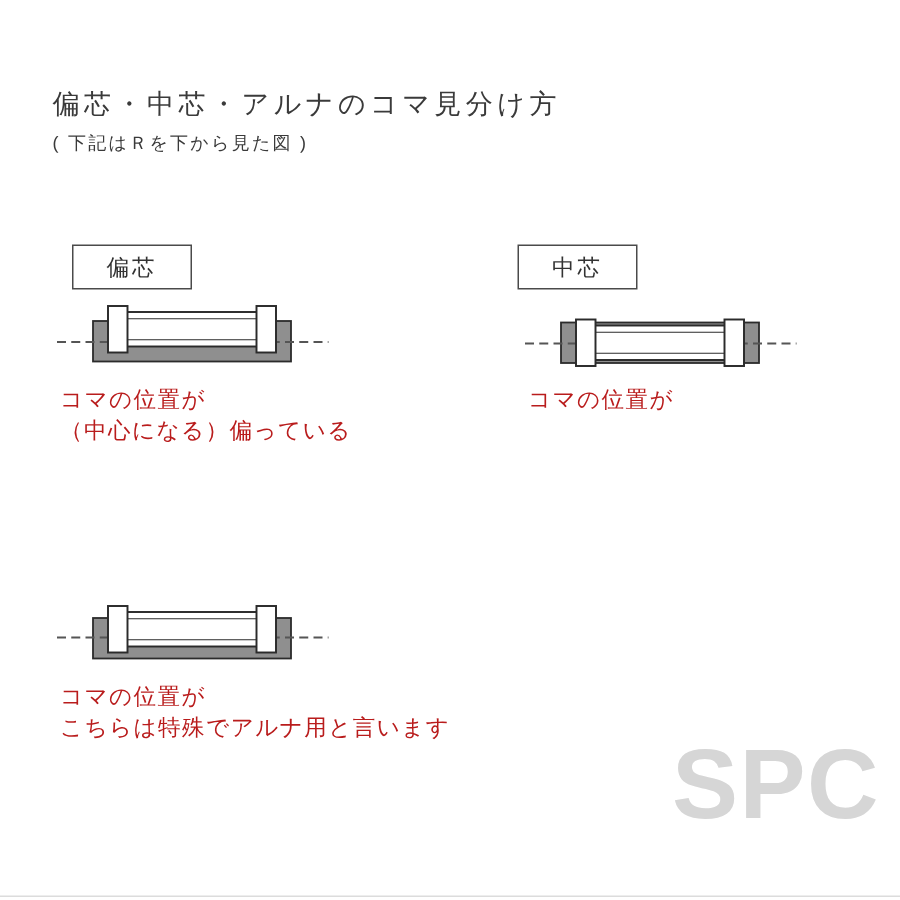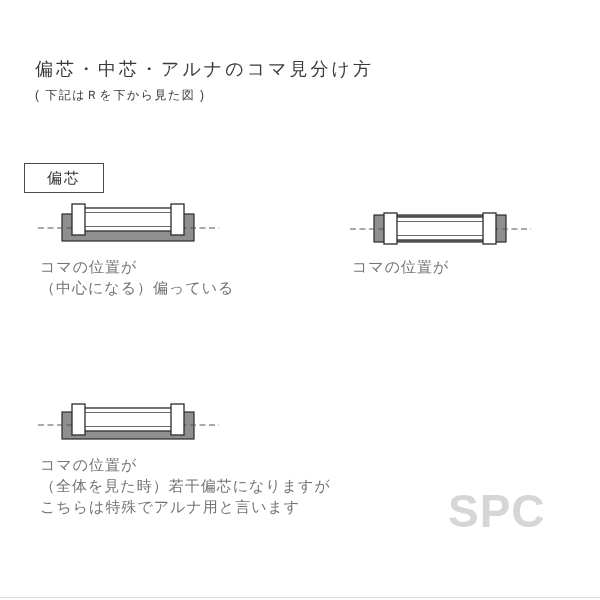--- a/index.html
+++ b/index.html
@@ -24,7 +24,7 @@
   <div class="title">偏芯・中芯・アルナのコマ見分け方</div>
   <div class="subtitle">( 下記はＲを下から見た図 )</div>
 
-  <div class="label-box" style="left:24px; top:163px;">
+  <div class="label-box" style="left:48px; top:163px;">
     <span>偏芯</span>
   </div>
   <svg class="diagram" style="left:36px; top:197px;" width="185" height="56" viewBox="0 0 185 56">

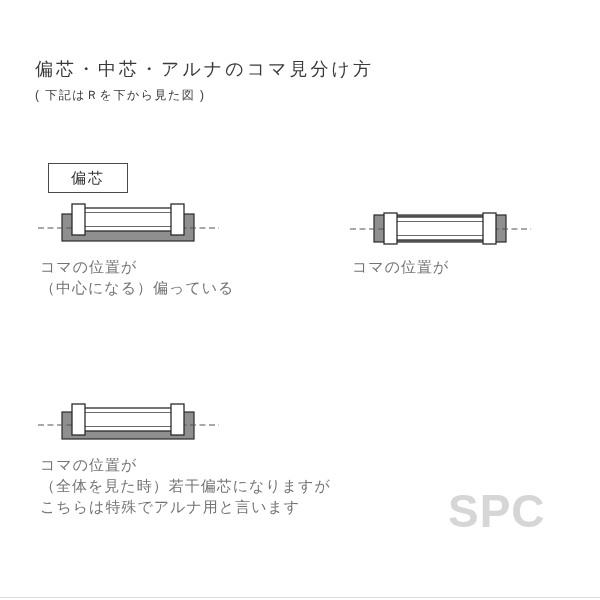--- a/index.html
+++ b/index.html
@@ -43,6 +43,9 @@
     <div>（中心になる）偏っている</div>
   </div>
 
+  <div class="label-box" style="left:345px; top:163px;">
+    <span>中芯</span>
+  </div>
   <svg class="diagram" style="left:348px; top:206px;" width="185" height="56" viewBox="0 0 185 56">
     <rect x="26" y="9" width="132" height="27" fill="#8f8f8f" stroke="#2b2b2b" stroke-width="1.2"></rect>
     <line x1="2" y1="23" x2="183" y2="23" stroke="#555555" stroke-width="1.2" stroke-dasharray="6 3.5"></line>

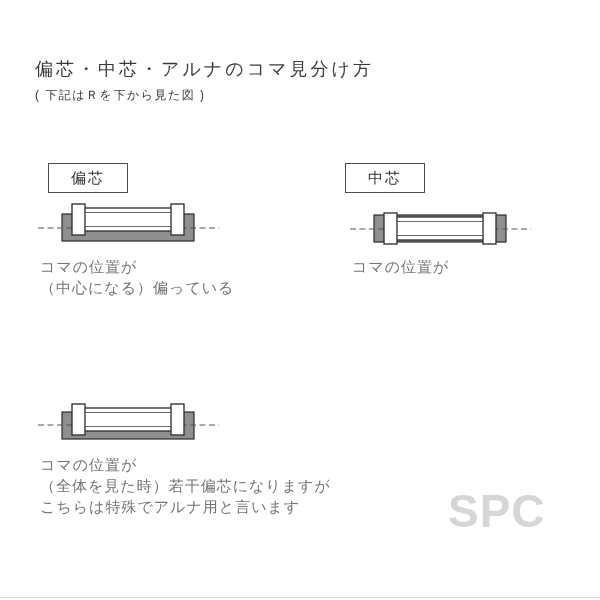--- a/index.html
+++ b/index.html
@@ -11,7 +11,7 @@
   .label-box { position:absolute; width:80px; height:30px; border:1px solid #4a4a4a; background:#ffffff;
                display:flex; align-items:center; justify-content:center; font-size:15px; letter-spacing:2px; color:#333; }
   .diagram { position:absolute; }
-  .caption { position:absolute; font-size:15px; line-height:21px; letter-spacing:1px; color:#737373; }
+  .caption { position:absolute; font-size:15px; line-height:21px; letter-spacing:1px; color:#b91c1c; }
   .watermark { position:absolute; left:448px; top:484px; font-size:46px; font-weight:bold;
                letter-spacing:1px; color:#d6d6d6; }
   .bottom-divider { position:absolute; left:0; bottom:2px; width:600px; height:1px; background:#dcdcdc; }

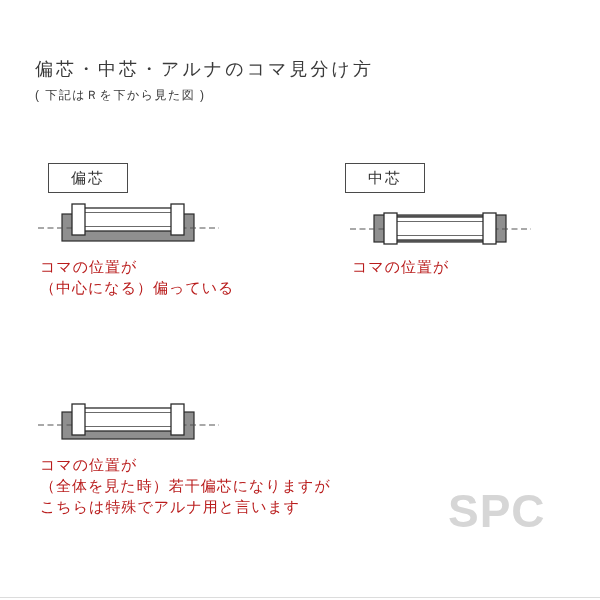--- a/index.html
+++ b/index.html
@@ -74,7 +74,6 @@
   </svg>
   <div class="caption" style="left:40px; top:454px;">
     <div>コマの位置が</div>
-    <div>（全体を見た時）若干偏芯になりますが</div>
     <div>こちらは特殊でアルナ用と言います</div>
   </div>
 

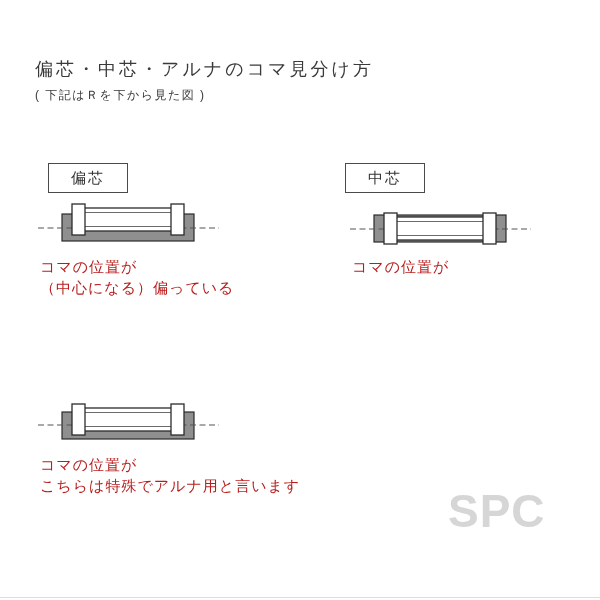--- a/index.html
+++ b/index.html
@@ -12,7 +12,7 @@
                display:flex; align-items:center; justify-content:center; font-size:15px; letter-spacing:2px; color:#333; }
   .diagram { position:absolute; }
   .caption { position:absolute; font-size:15px; line-height:21px; letter-spacing:1px; color:#b91c1c; }
-  .watermark { position:absolute; left:448px; top:484px; font-size:46px; font-weight:bold;
+  .watermark { position:absolute; left:448px; top:484px; font-size:66px; font-weight:bold;
                letter-spacing:1px; color:#d6d6d6; }
   .bottom-divider { position:absolute; left:0; bottom:2px; width:600px; height:1px; background:#dcdcdc; }
 </style>

